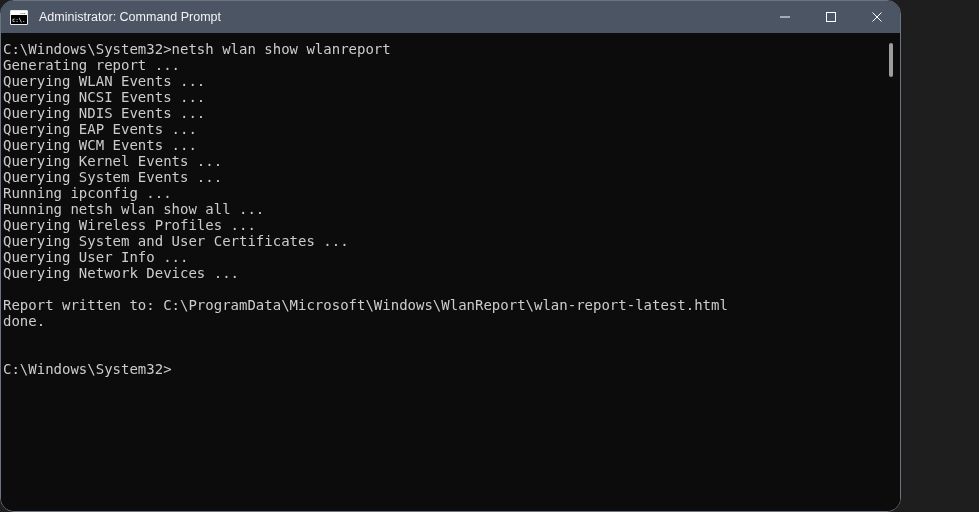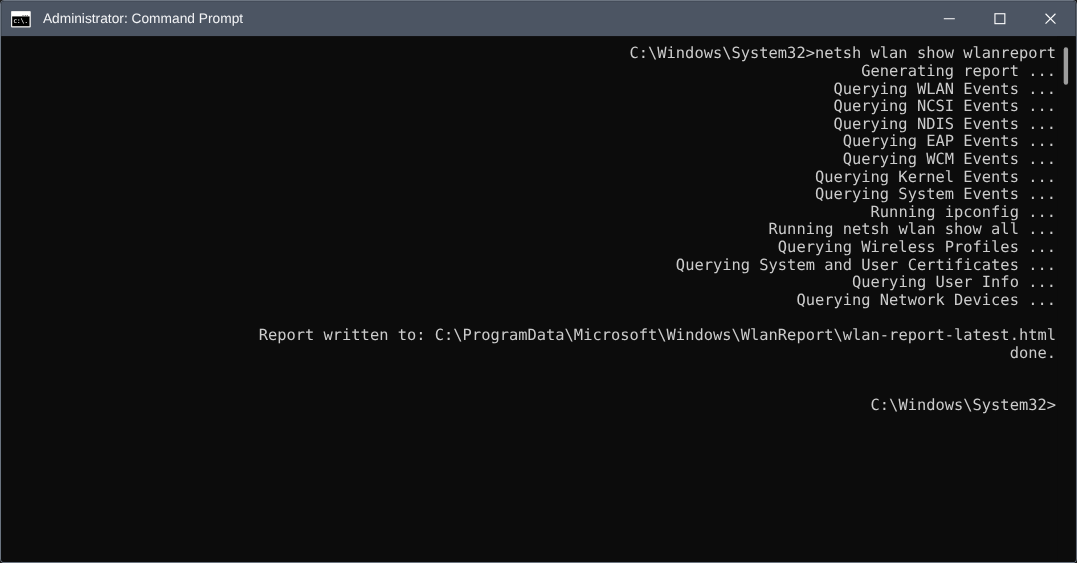--- a/index.html
+++ b/index.html
@@ -18,10 +18,10 @@
     position: absolute;
     left: 0;
     top: 0;
-    width: 979px;
+    width: 901px;
     height: 512px;
     box-sizing: border-box;
-    border-radius: 4px;
+    border-radius: 14px;
     overflow: hidden;
     background: #0c0c0c;
     border: 1px solid #6b7480;

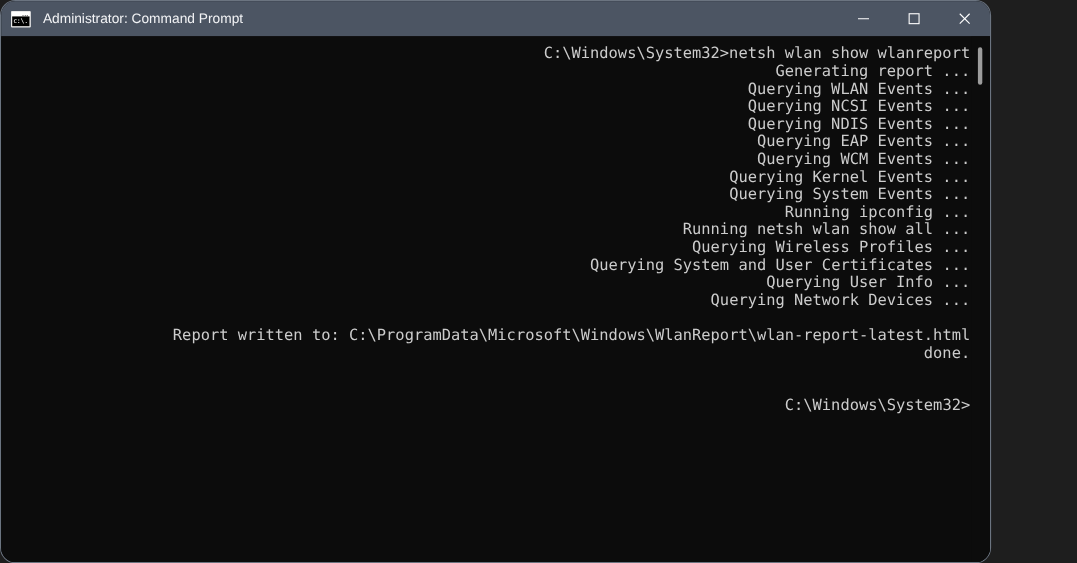--- a/index.html
+++ b/index.html
@@ -131,7 +131,6 @@
     line-height: 16px;
     white-space: pre;
     letter-spacing: 0px;
-    text-align: right;
   }
 
   

